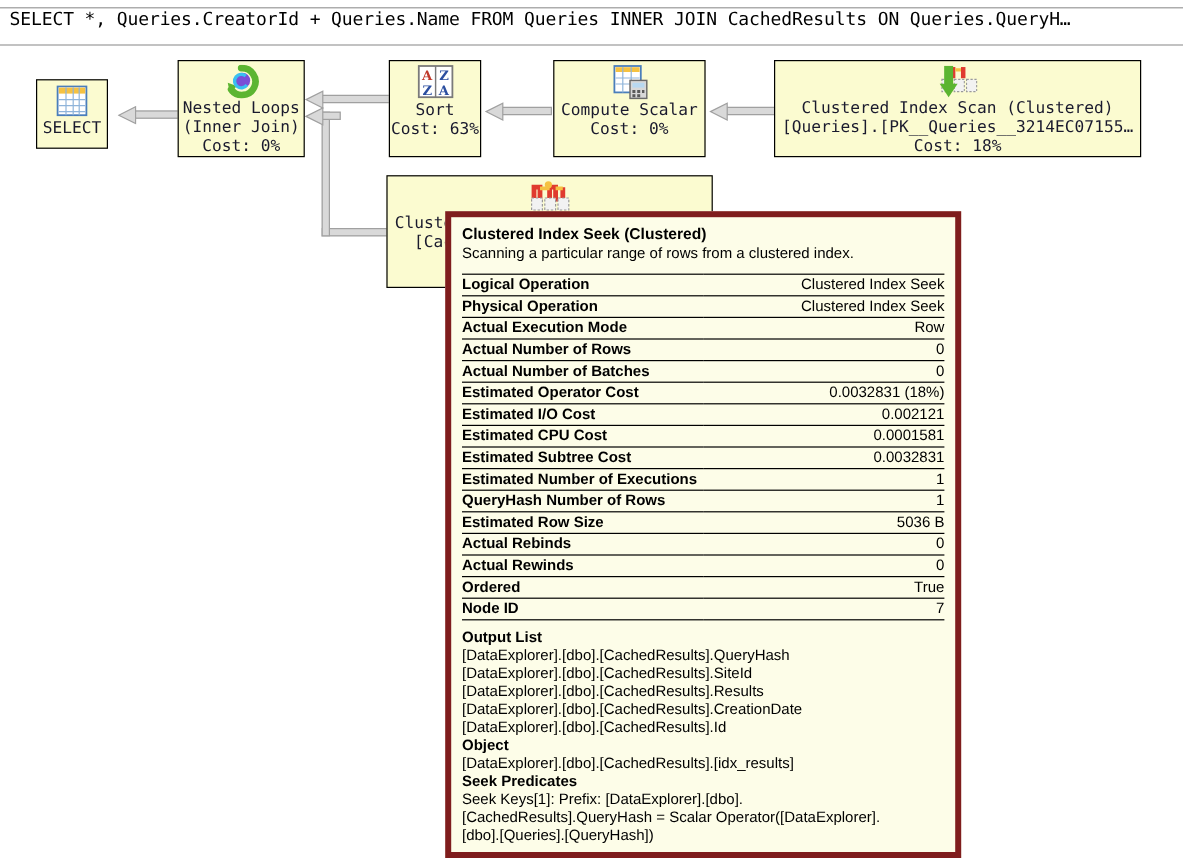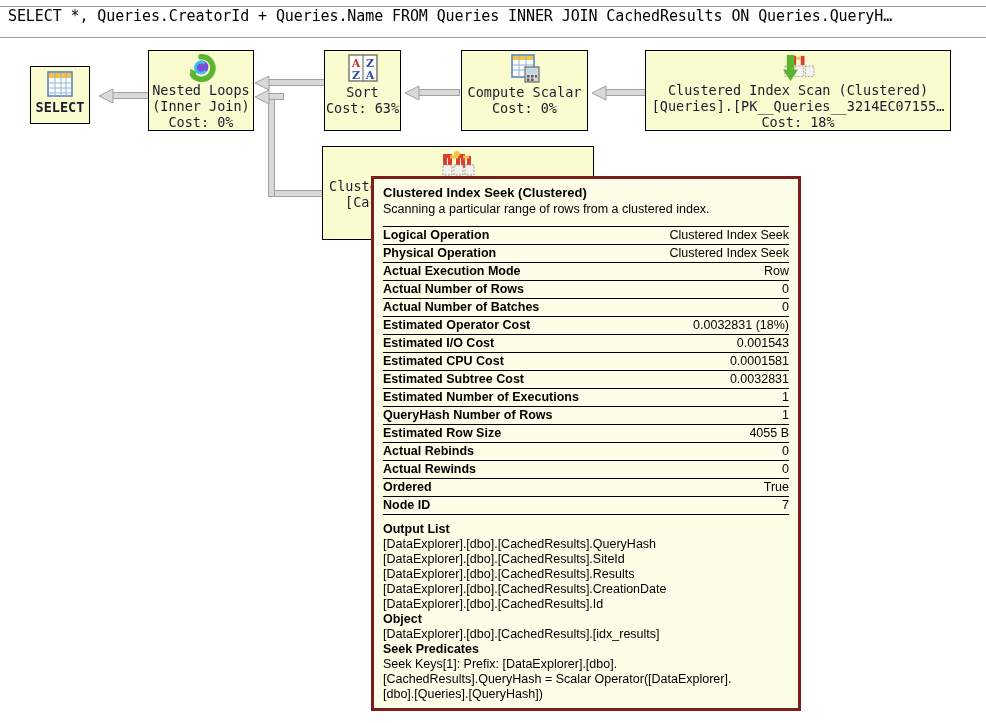--- a/index.html
+++ b/index.html
@@ -63,7 +63,7 @@
     justify-content: flex-start;
     padding-top: 4px;
   }
-  #node-select .labels { font-size: 13.5px; font-weight: bold; }
+  #node-select .labels { font-size: 13.5px; }
 
   
   #node-nested-loops {

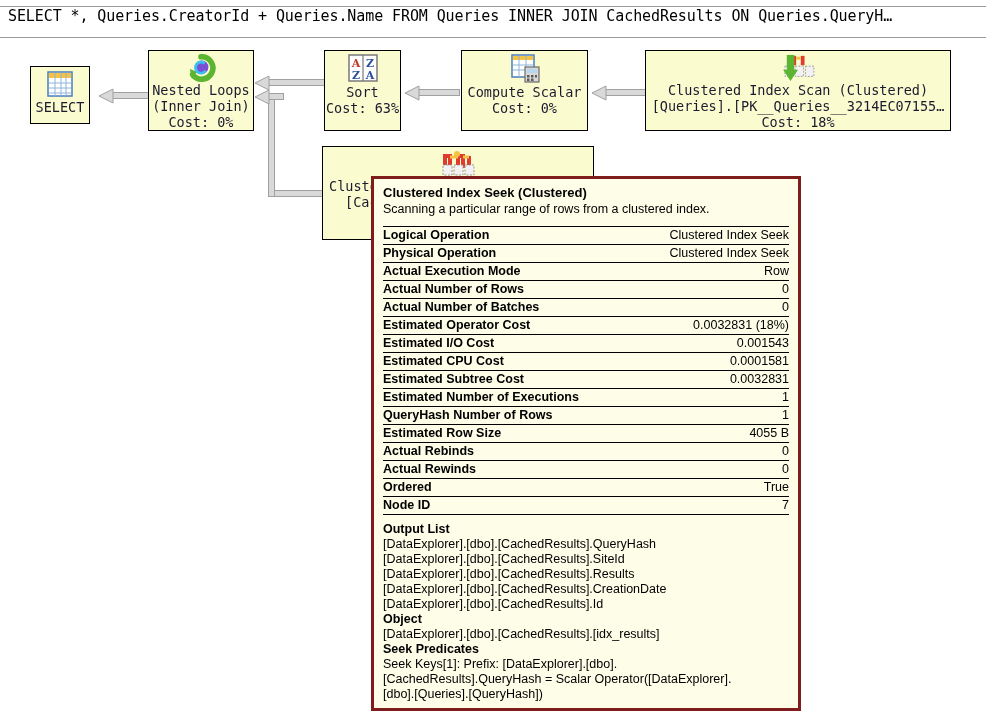--- a/index.html
+++ b/index.html
@@ -115,7 +115,7 @@
     left: 371px; top: 176px;
     width: 430px;
     background: #fdfde8;
-    border: 3px solid #7f1d1d;
+    border: 5px solid #7f1d1d;
     box-sizing: border-box;
     font-family: "Liberation Sans", sans-serif;
     font-size: 12.5px;

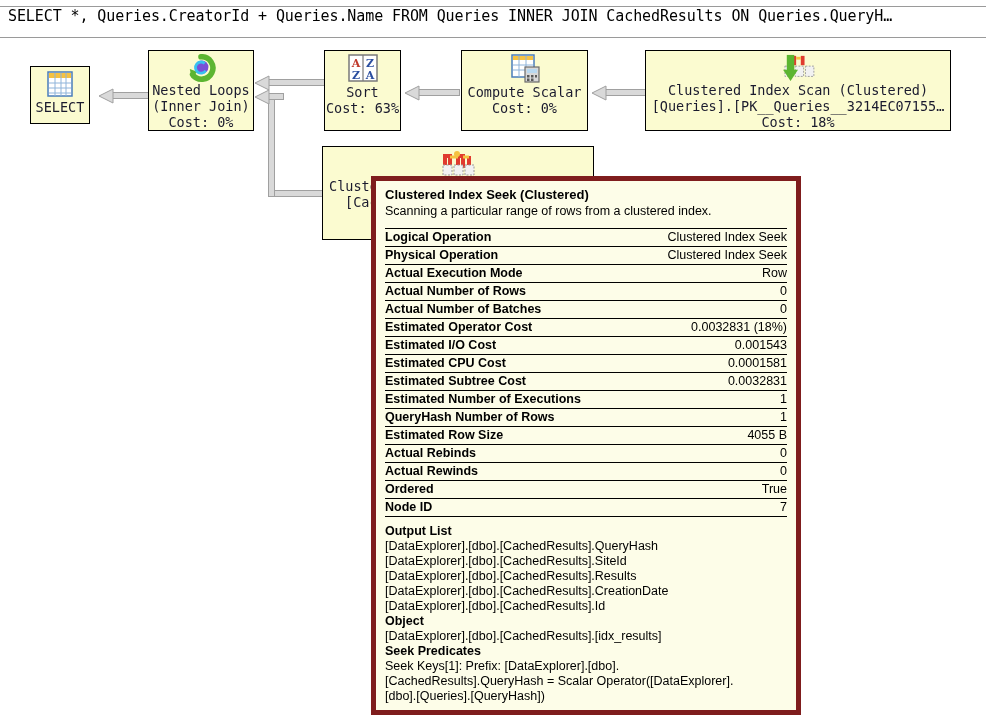--- a/index.html
+++ b/index.html
@@ -341,7 +341,7 @@
         </tr>
         <tr>
           <td class="k">Estimated I/O Cost</td>
-          <td class="v">0.001543</td>
+          <td class="v">0.002121</td>
         </tr>
         <tr>
           <td class="k">Estimated CPU Cost</td>

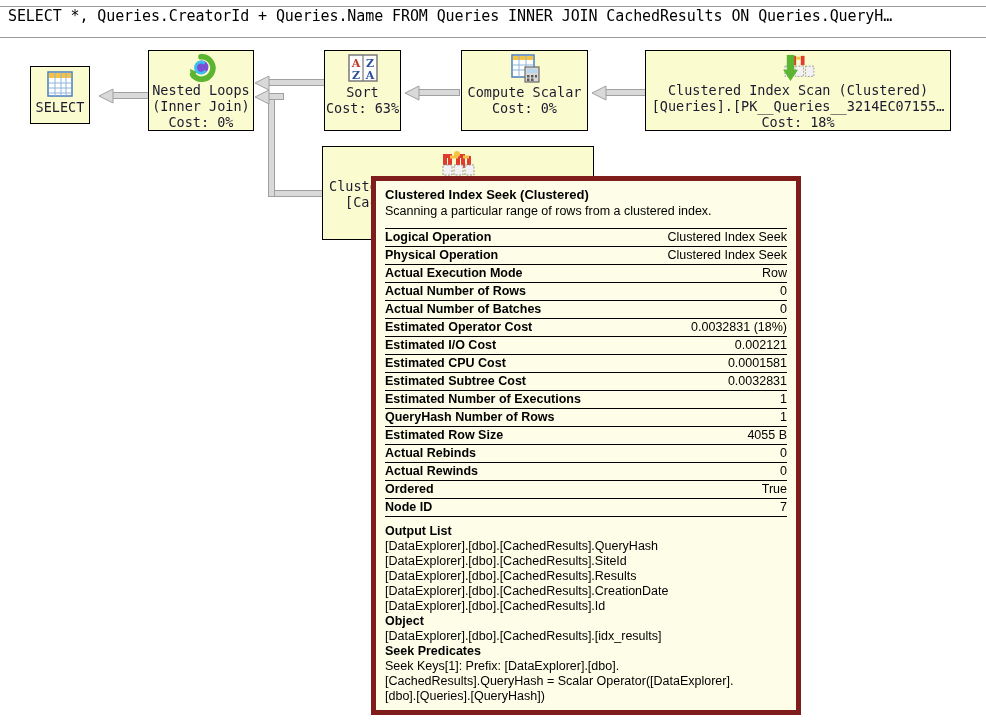--- a/index.html
+++ b/index.html
@@ -361,7 +361,7 @@
         </tr>
         <tr>
           <td class="k">Estimated Row Size</td>
-          <td class="v">4055 B</td>
+          <td class="v">5036 B</td>
         </tr>
         <tr>
           <td class="k">Actual Rebinds</td>

